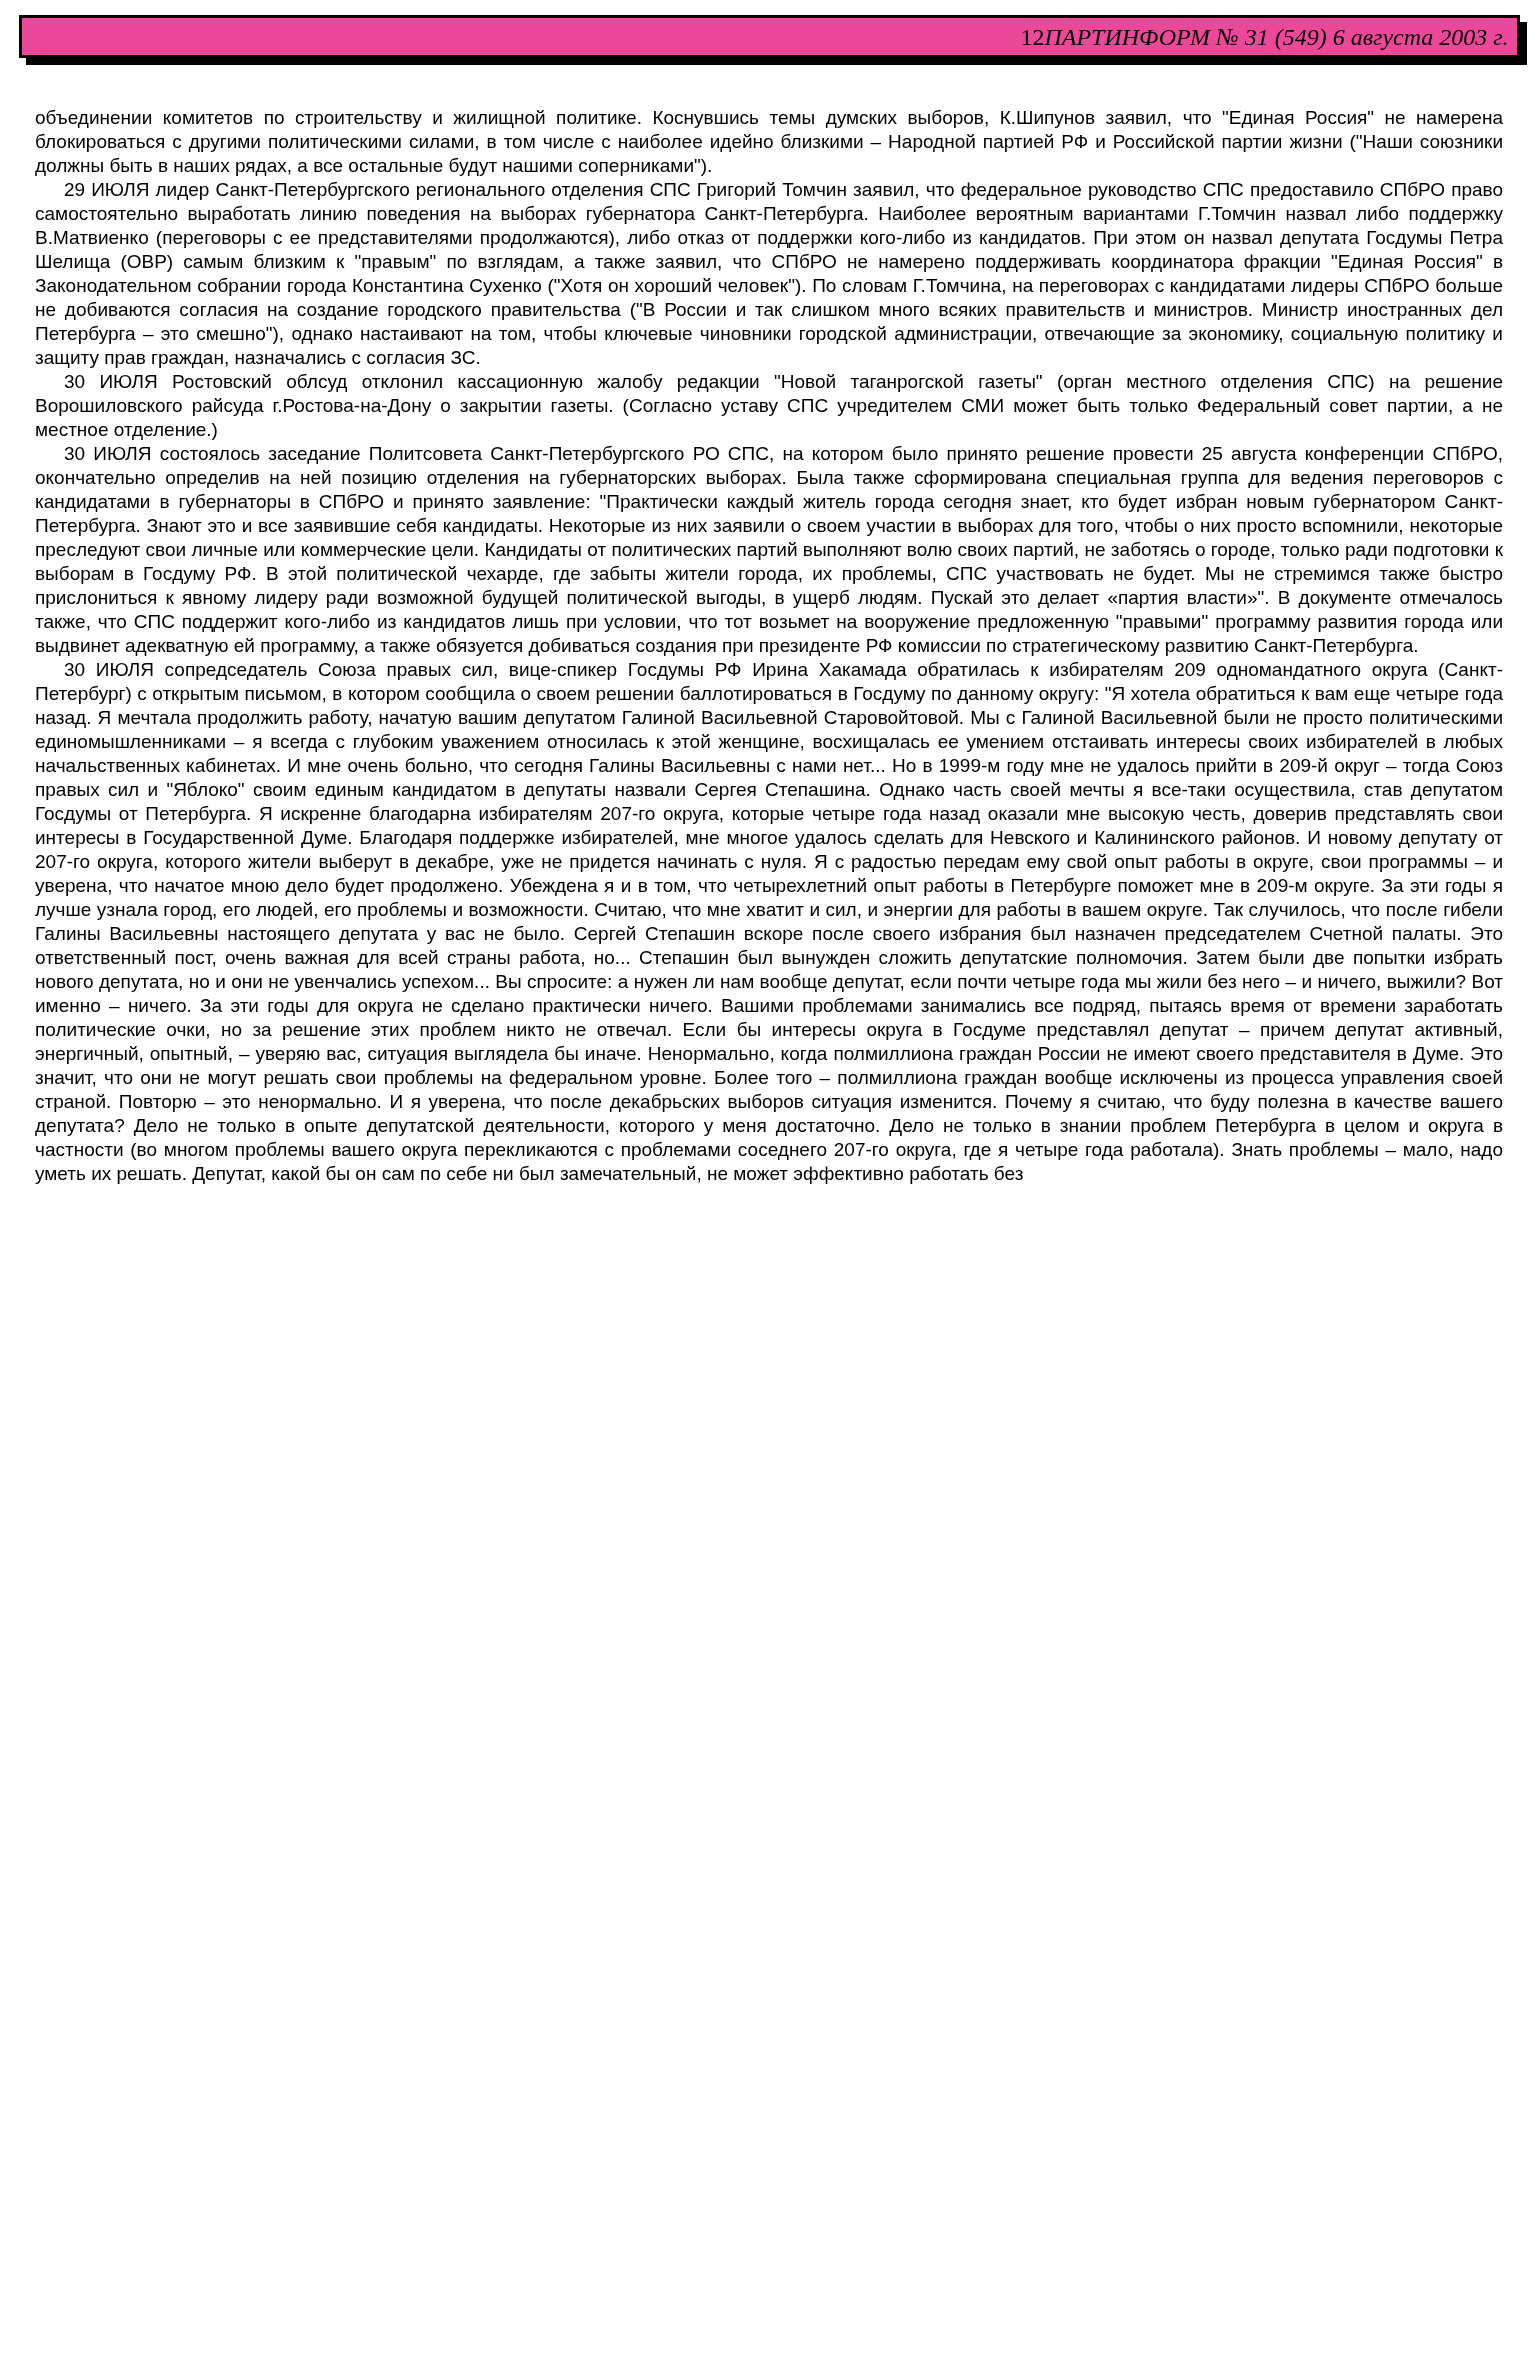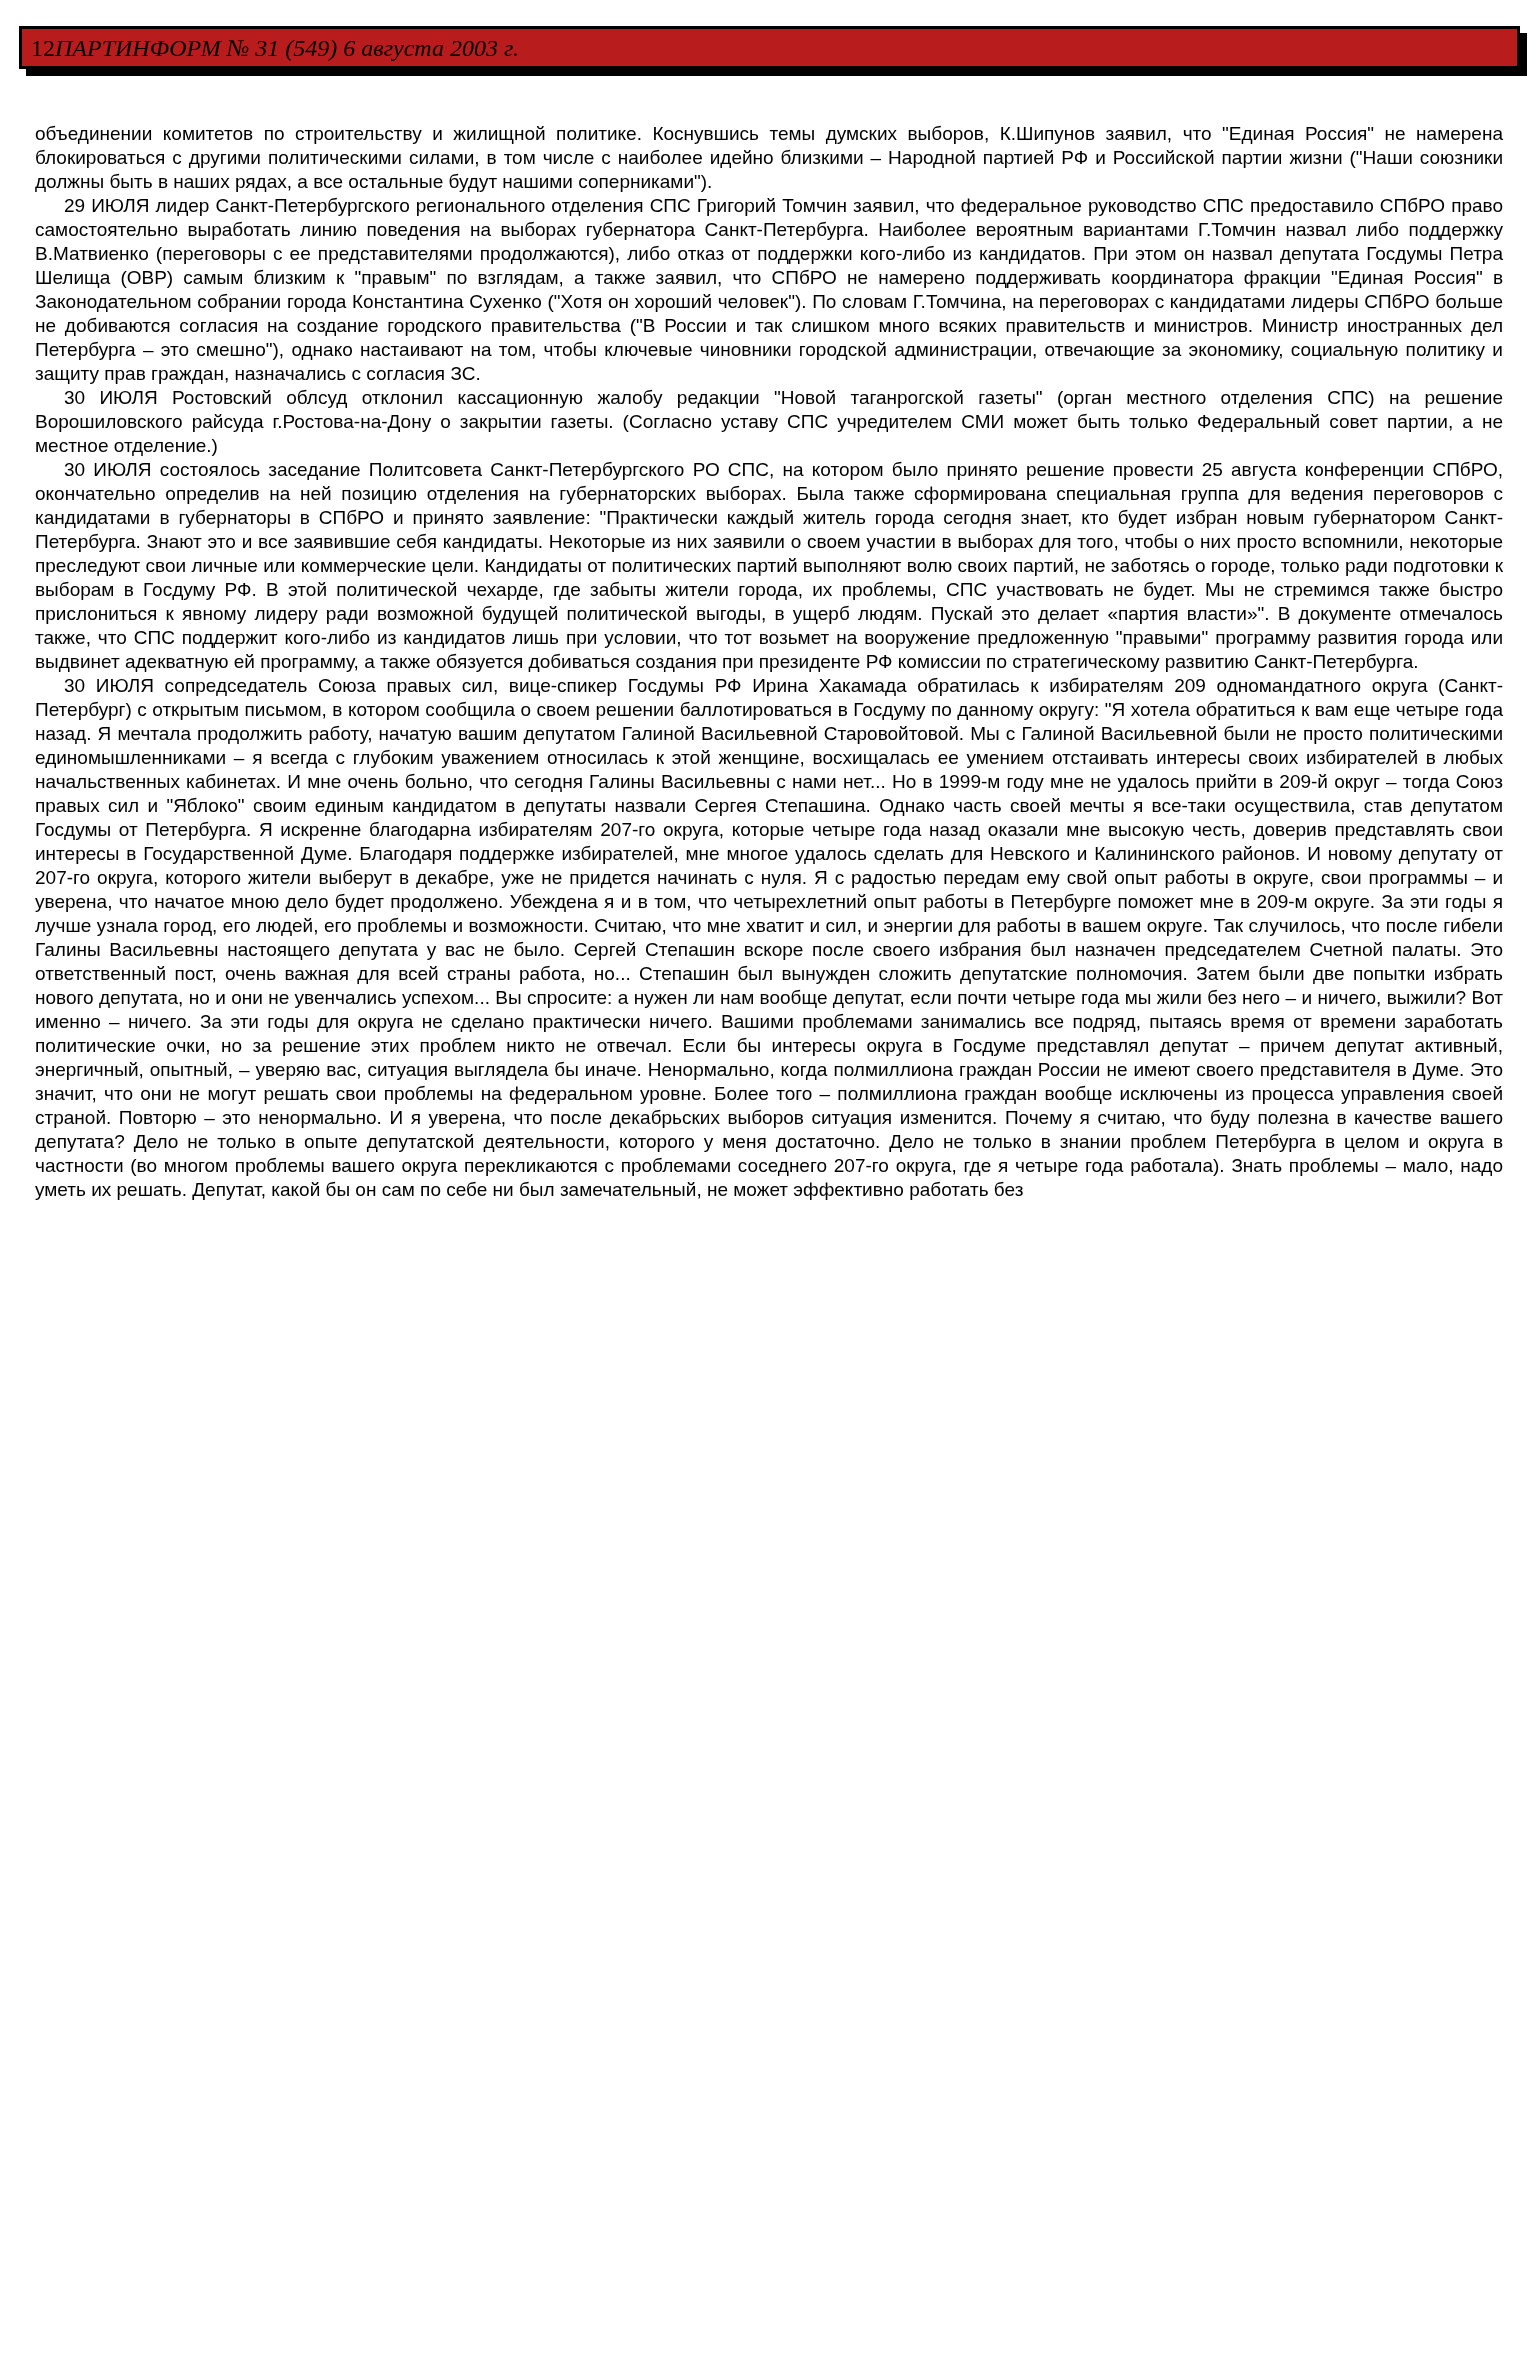--- a/index.html
+++ b/index.html
@@ -17,15 +17,15 @@
   .header-box {
     position: absolute;
     left: 19px;
-    top: 26px;
+    top: 15px;
     width: 1480px;
     height: 37px;
     border: 3.2px solid #000000;
     box-shadow: 7px 7px 0 0 #000000;
-    background: #b91c1c;
+    background: #ec4899;
     display: flex;
     align-items: center;
-    justify-content: flex-start;
+    justify-content: flex-end;
     padding: 0 6.4px 0 9px;
     font-family: "Liberation Serif", serif;
   }

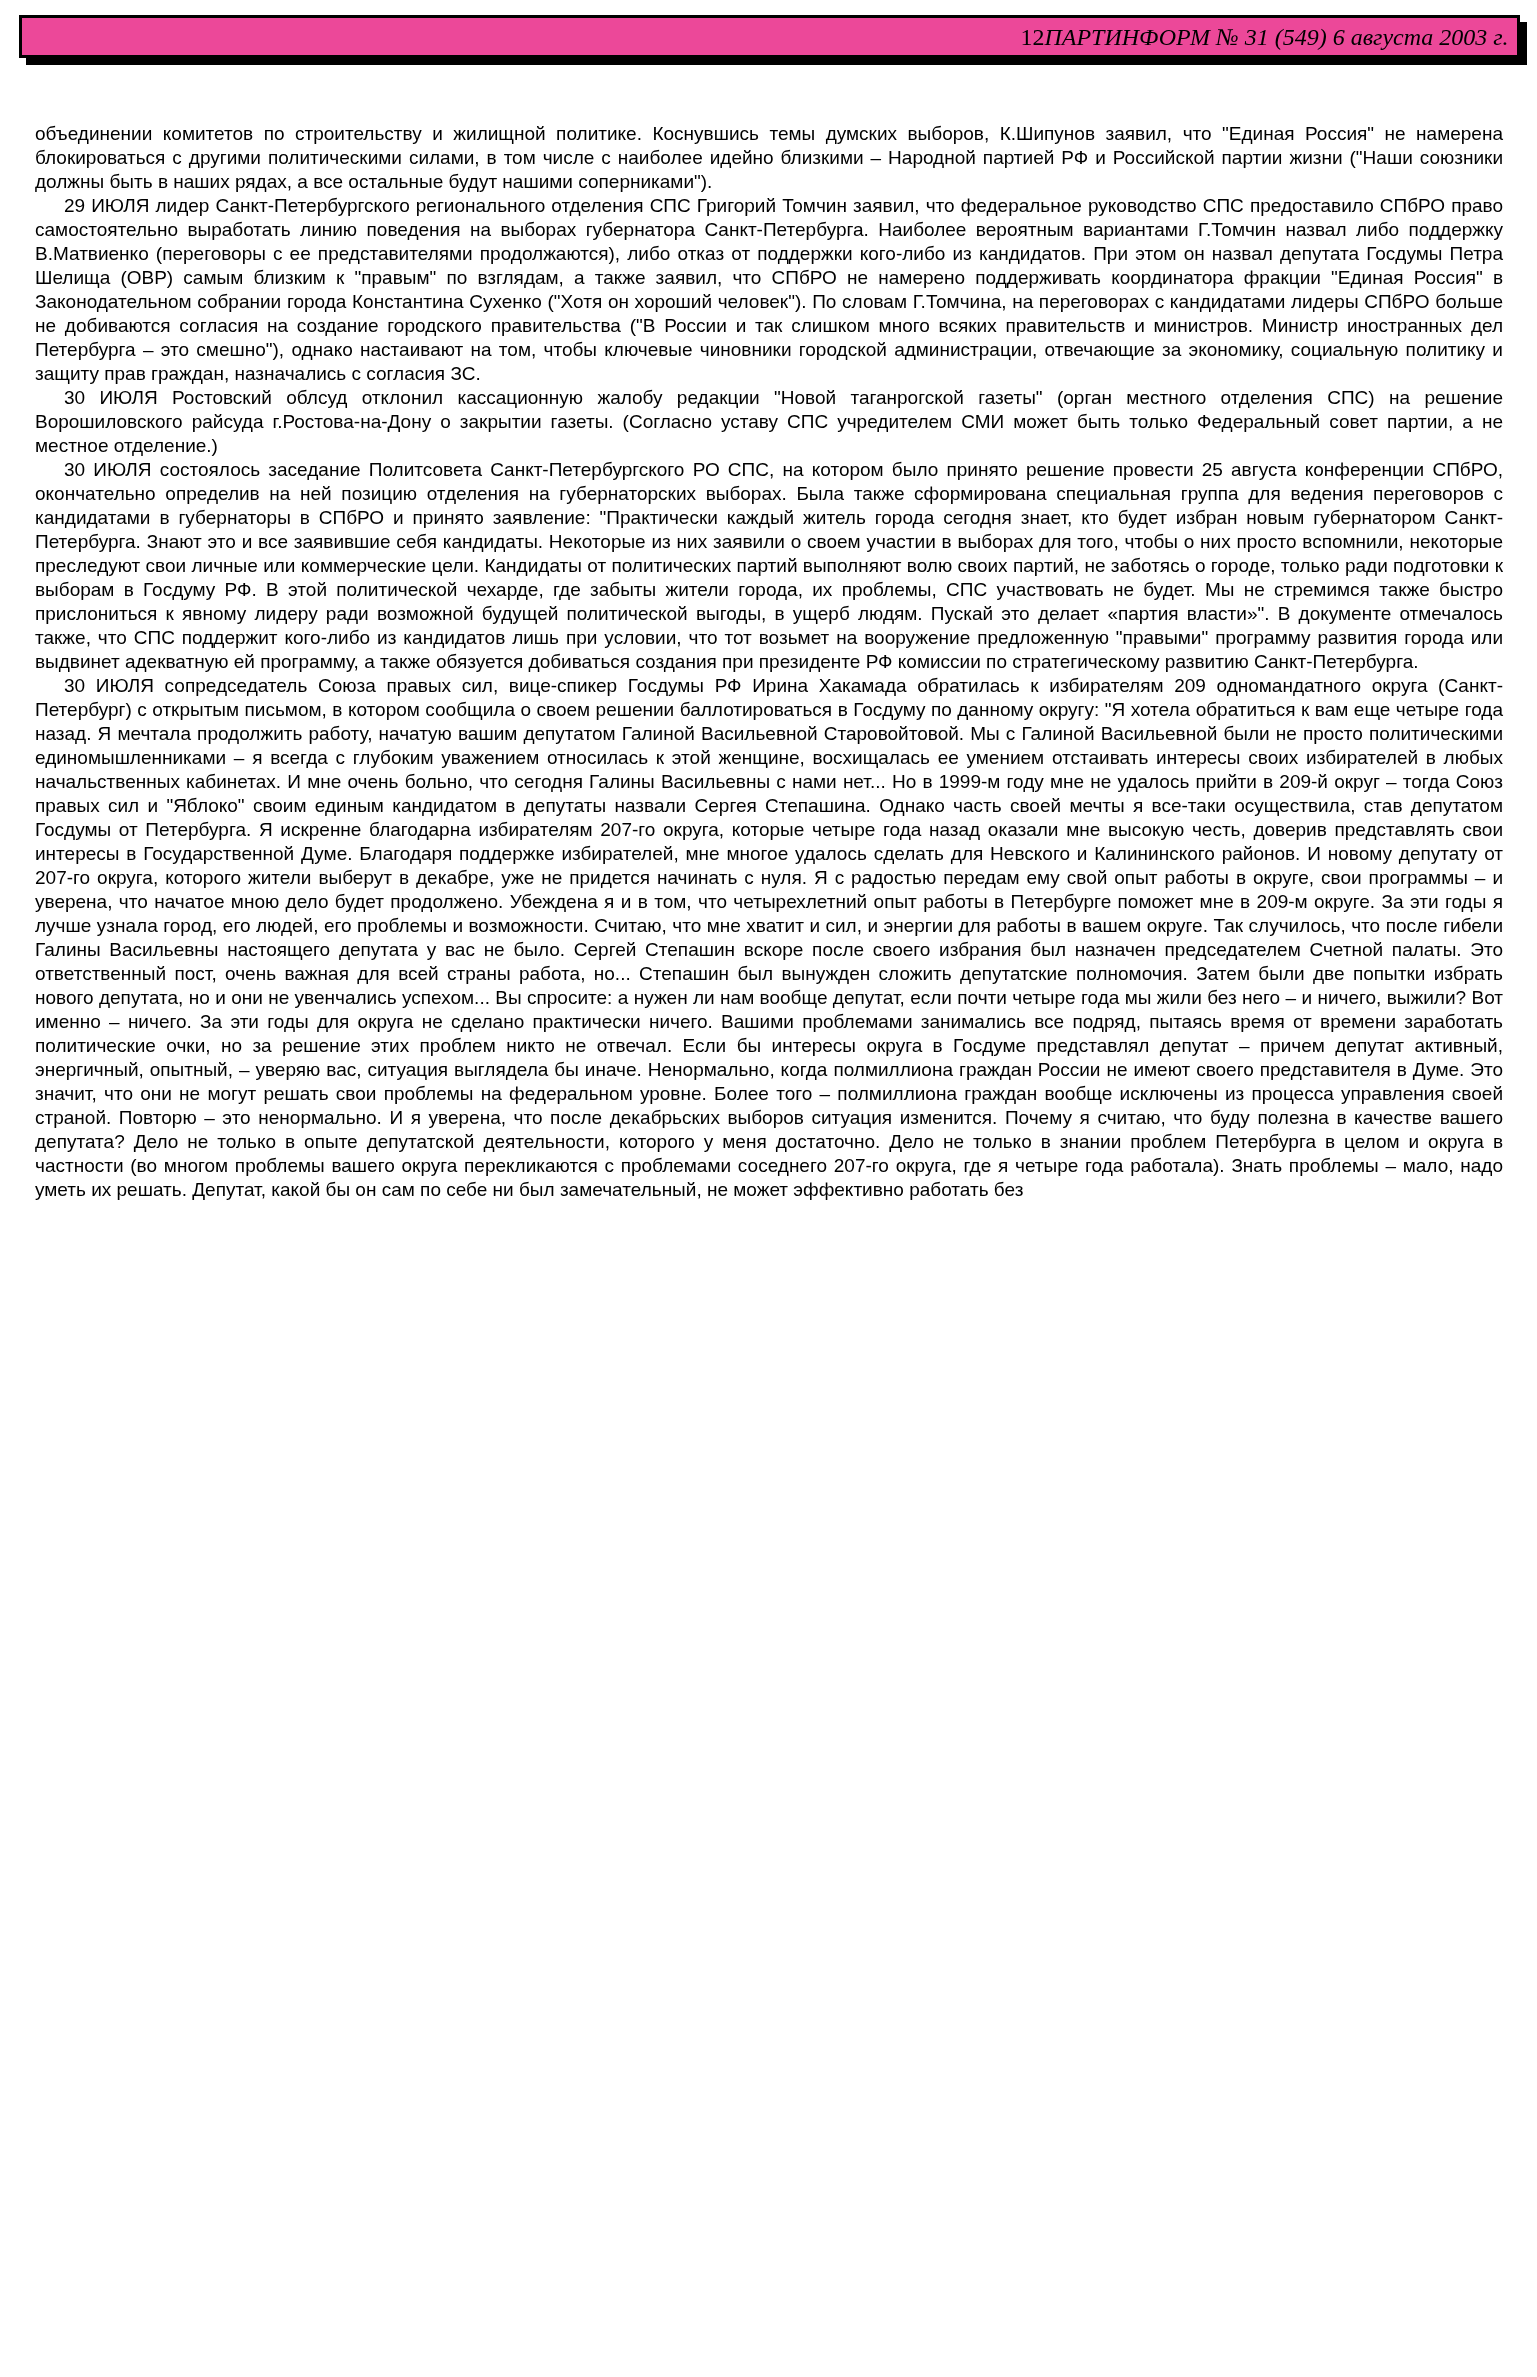--- a/index.html
+++ b/index.html
@@ -43,7 +43,7 @@
   .content {
     position: absolute;
     left: 35px;
-    top: 122px;
+    top: 106px;
     width: 1468px;
     text-align: justify;
     font-size: 19px;

